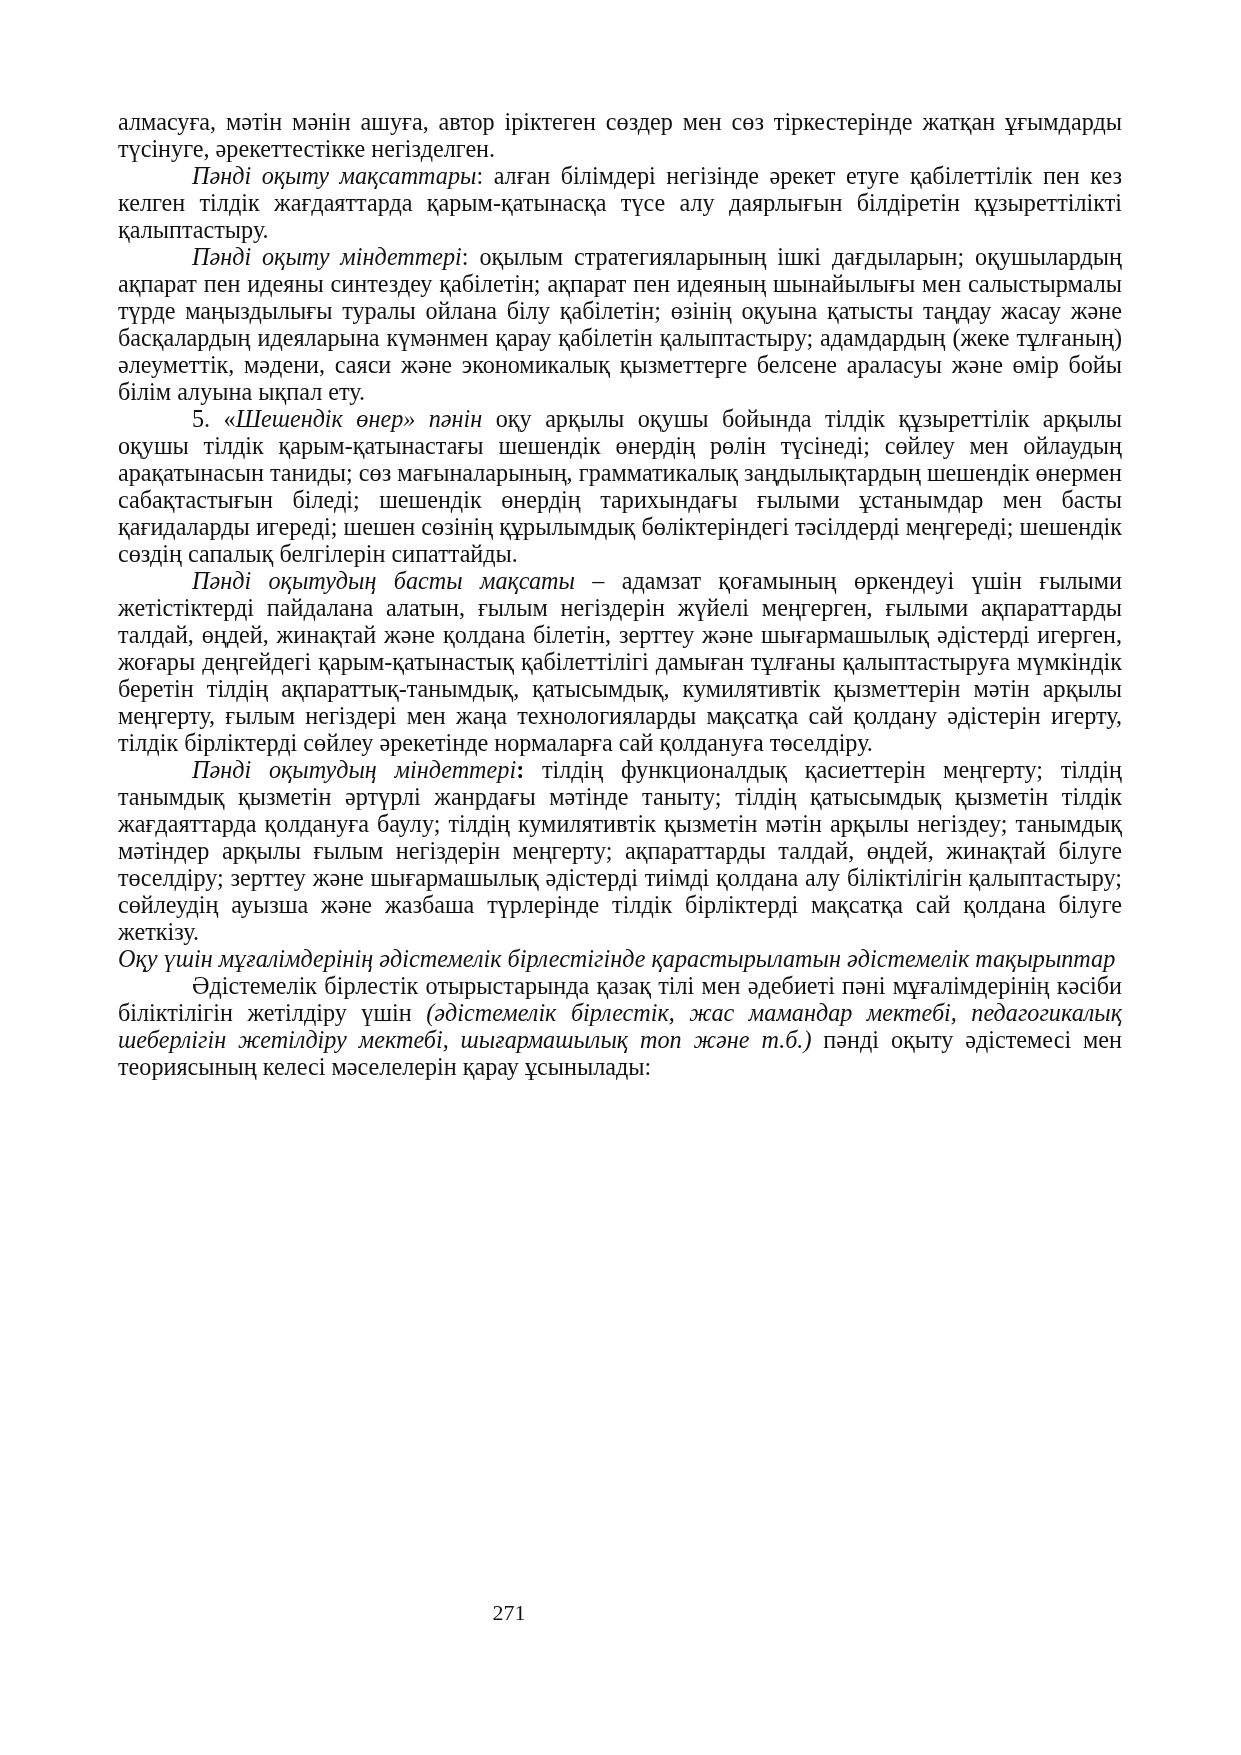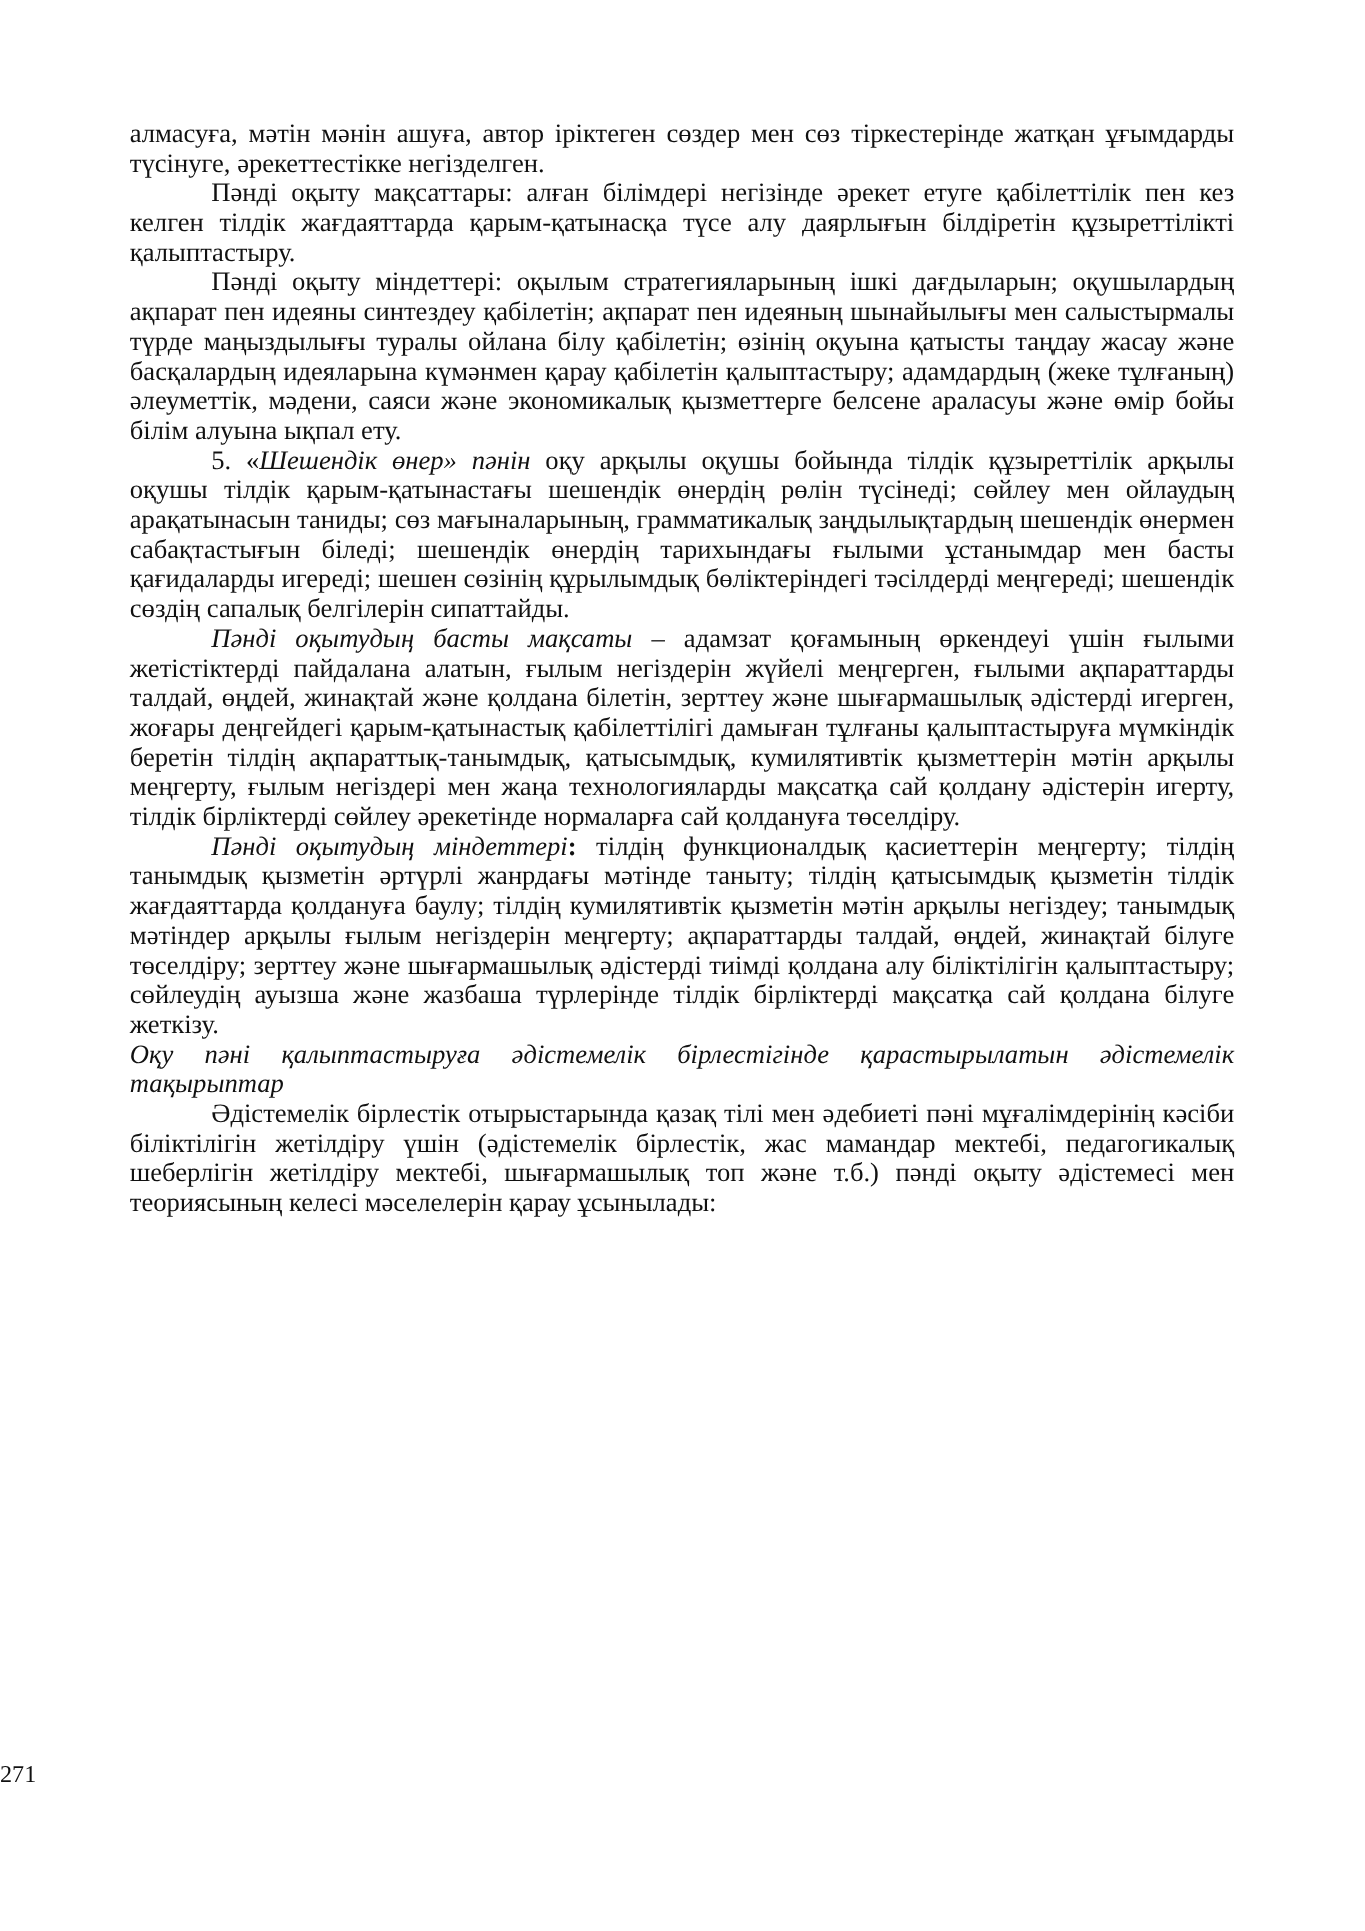--- a/index.html
+++ b/index.html
@@ -32,6 +32,7 @@
       text-indent: 74px;
     }
     .it {
+      font-style: italic;
     }
     .bi {
       font-style: italic;

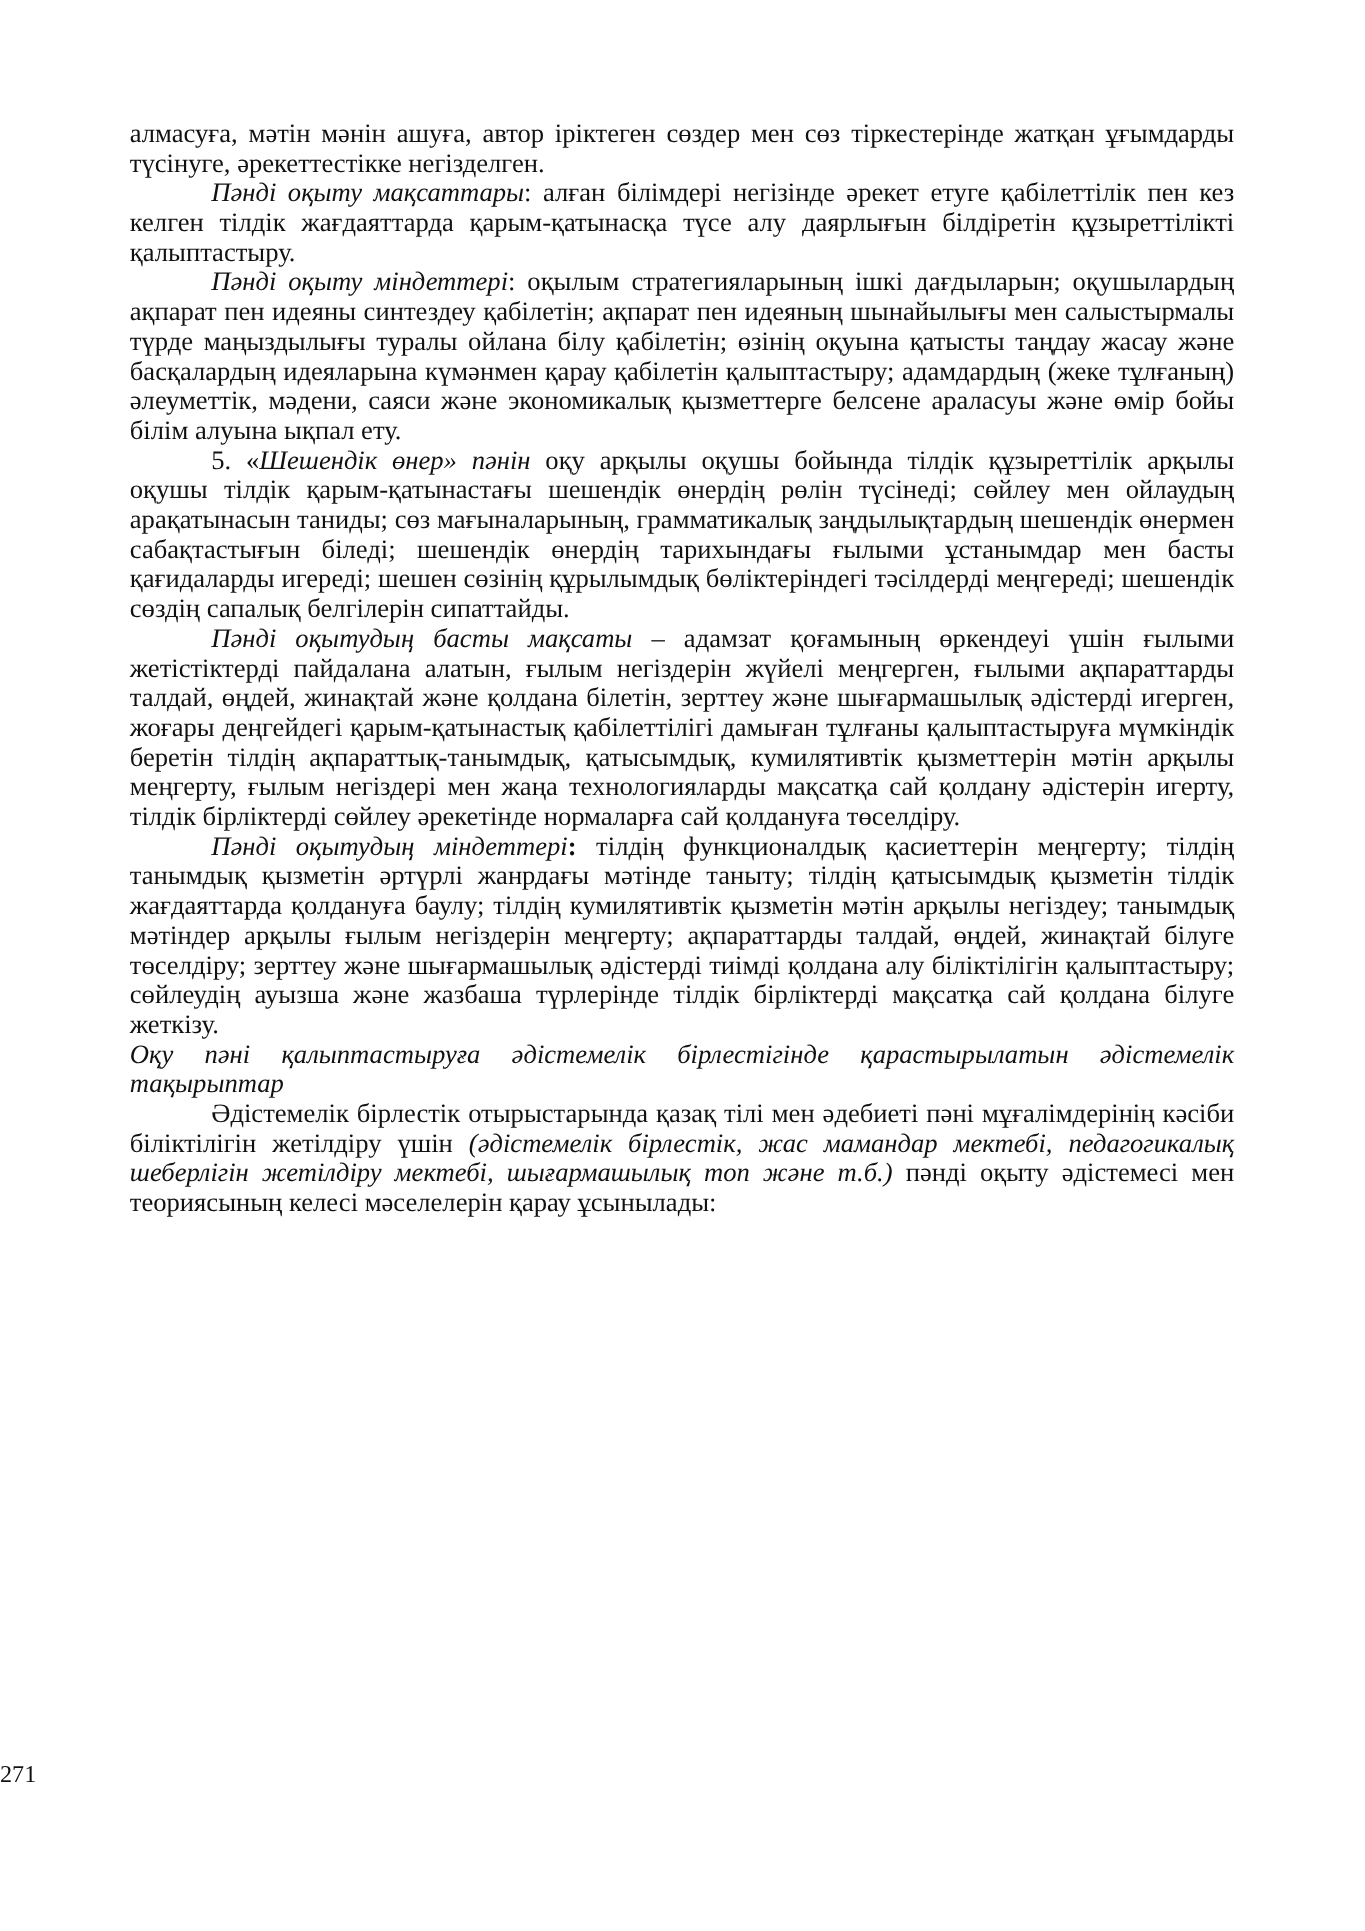--- a/index.html
+++ b/index.html
@@ -90,7 +90,7 @@
     <span class="bi">Пәнді оқытудың міндеттері</span><span class="b">:</span><span> тілдің функционалдық қасиеттерін меңгерту; тілдің танымдық қызметін әртүрлі жанрдағы мәтінде таныту; тілдің қатысымдық қызметін тілдік жағдаяттарда қолдануға  баулу; тілдің кумилятивтік қызметін мәтін арқылы негіздеу; танымдық мәтіндер арқылы ғылым негіздерін меңгерту; ақпараттарды талдай, өңдей, жинақтай білуге  төселдіру; зерттеу және шығармашылық әдістерді тиімді қолдана алу біліктілігін қалыптастыру; сөйлеудің ауызша және жазбаша түрлерінде тілдік бірліктерді мақсатқа сай қолдана білуге жеткізу.</span>
   </p>
 
-  <p class="heading-it">Оқу пәні қалыптастыруға әдістемелік бірлестігінде қарастырылатын әдістемелік тақырыптар</p>
+  <p class="heading-it">Оқу үшін мұғалімдерінің әдістемелік бірлестігінде қарастырылатын әдістемелік тақырыптар</p>
 
   <p class="p indent">
     <span>Әдістемелік бірлестік отырыстарында қазақ тілі мен әдебиеті пәні мұғалімдерінің кәсіби біліктілігін жетілдіру үшін </span><span class="it">(әдістемелік бірлестік, жас мамандар мектебі, педагогикалық шеберлігін жетілдіру мектебі, шығармашылық топ және т.б.)</span><span> пәнді оқыту әдістемесі мен теориясының  келесі мәселелерін қарау ұсынылады:</span>

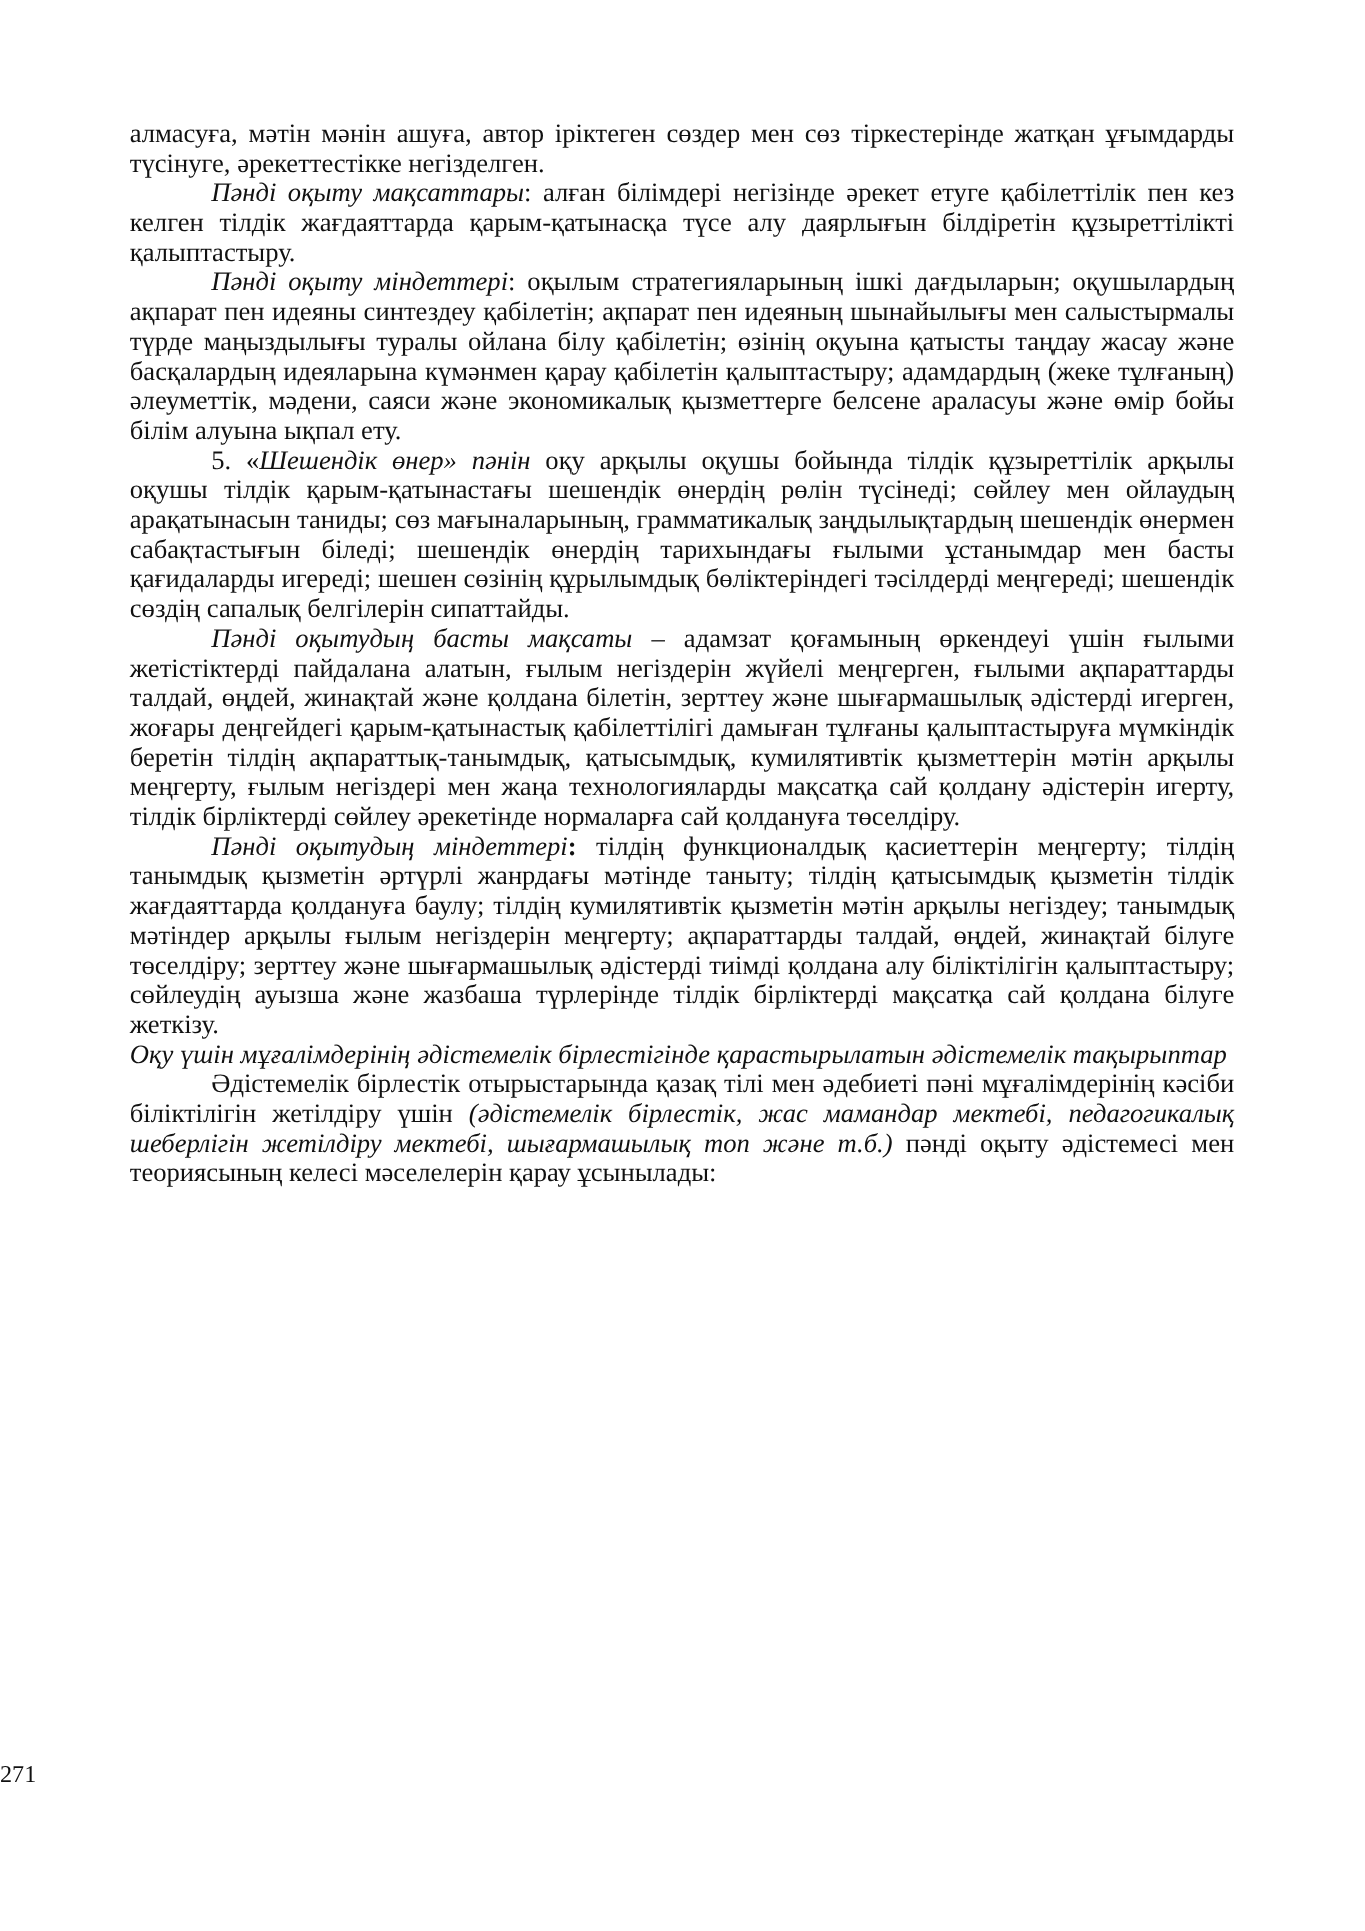--- a/index.html
+++ b/index.html
@@ -57,6 +57,7 @@
       left: 0;
       width: 1018px;
       top: 1600px;
+      text-align: center;
       font-size: 22px;
       line-height: 26px;
     }

